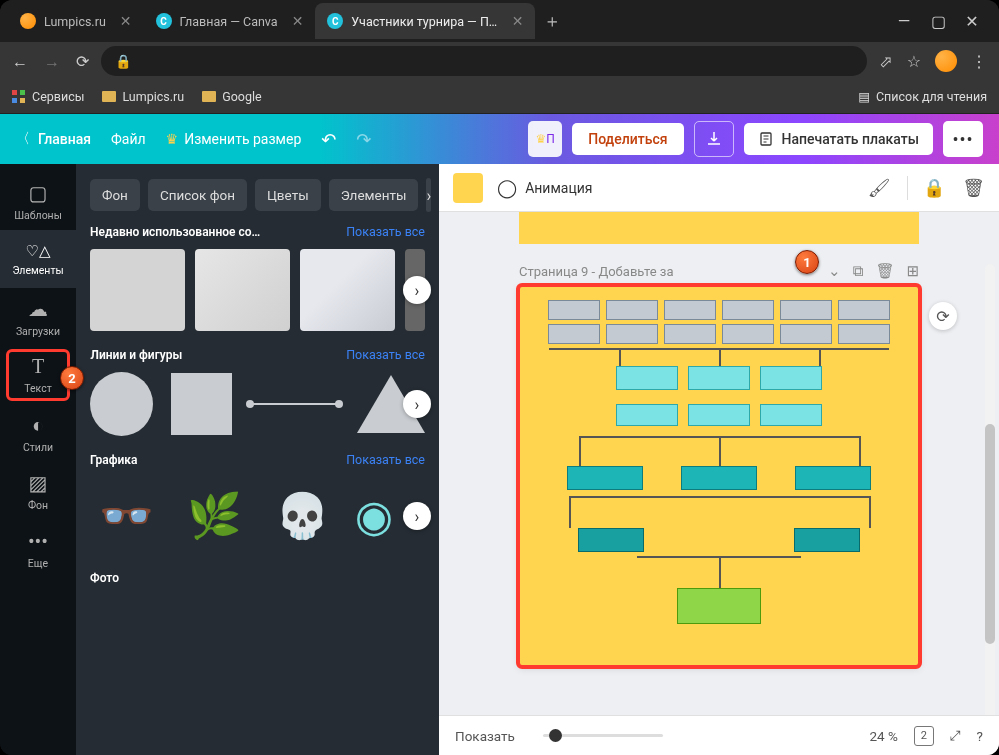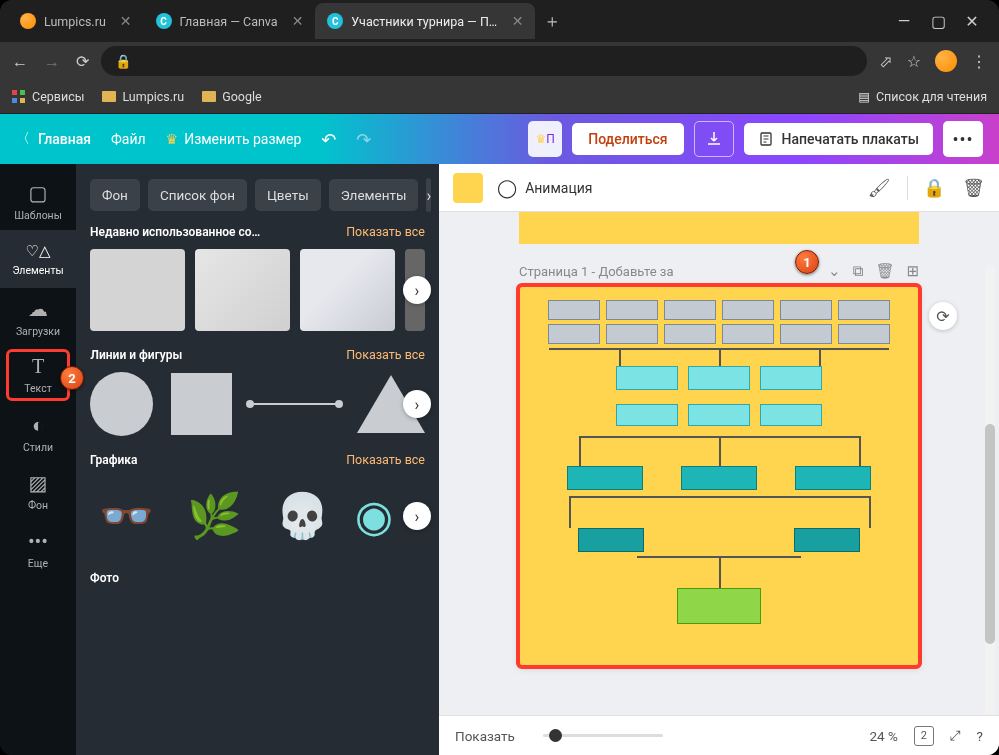--- a/index.html
+++ b/index.html
@@ -65,7 +65,7 @@
 .section { padding: 0 14px 16px; }
 .sec-head { display: flex; justify-content: space-between; align-items: center; margin-bottom: 10px; }
 .sec-title { color: #fff; font-weight: 600; font-size: 12px; white-space: nowrap; overflow: hidden; text-overflow: ellipsis; max-width: 220px;}
-.sec-all { color: #fdba74; font-size: 12.5px; }
+.sec-all { color: #3b82f6; font-size: 12.5px; }
 .thumb-row { display: flex; gap: 10px; position: relative; }
 .thumb { width: 95px; height: 82px; background: #d4d4d4; border-radius: 4px; }
 .thumb.t2 { background: linear-gradient(135deg, #e6e6e6, #d0d0d0); }

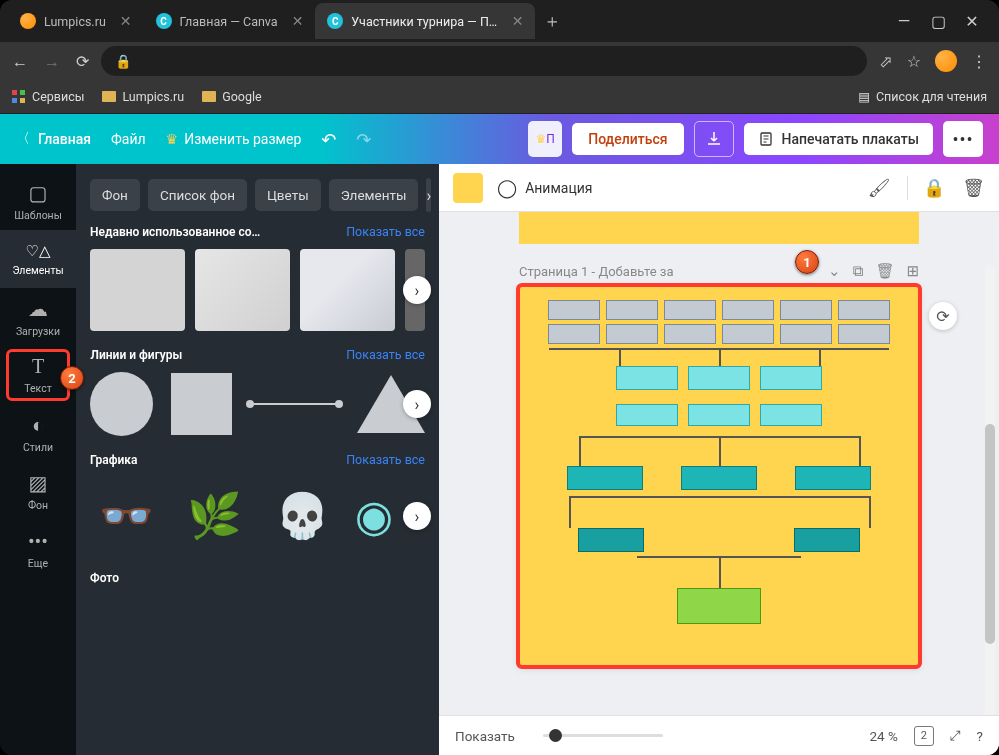--- a/index.html
+++ b/index.html
@@ -342,7 +342,7 @@
       <div class="canvas-scroll">
         <div class="page-strip"></div>
         <div class="page-header">
-          <span class="page-title"><span>Страница 1 - Добавьте за</span></span>
+          <span class="page-title"><span>Страница 9 - Добавьте за</span></span>
           <div class="marker1">1</div>
           <div class="page-tools">
             <span>⌃</span>

